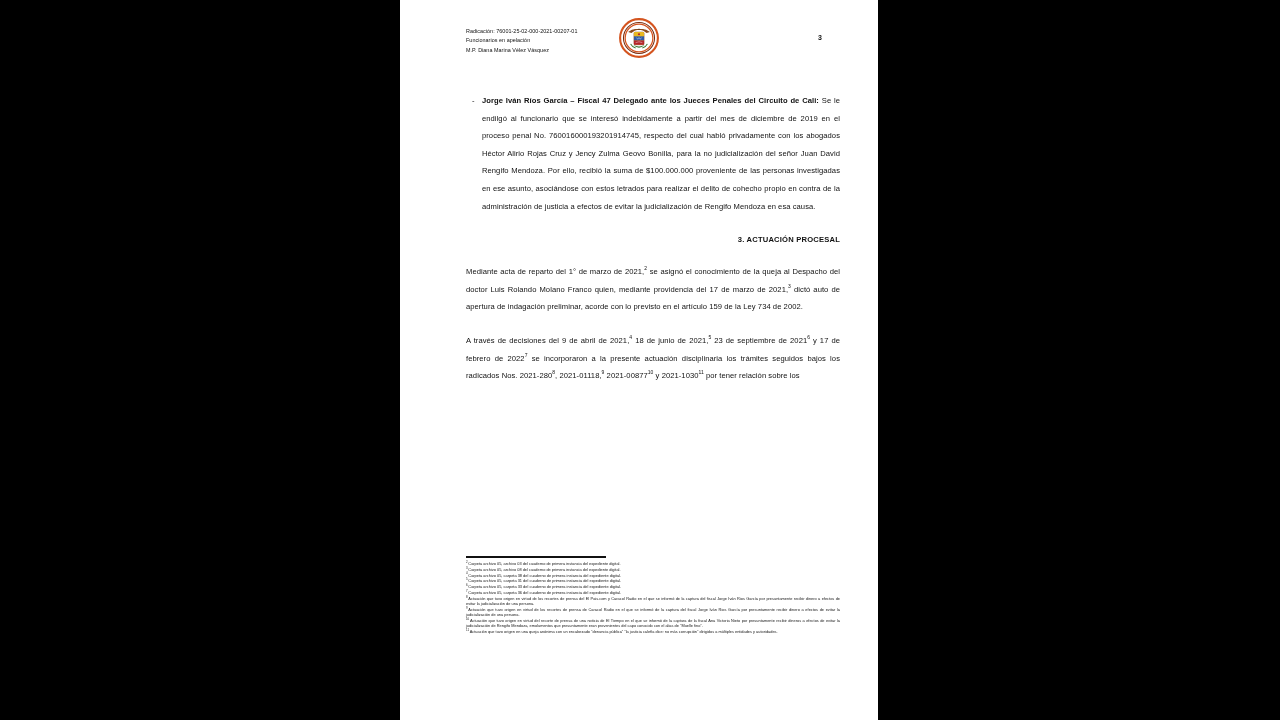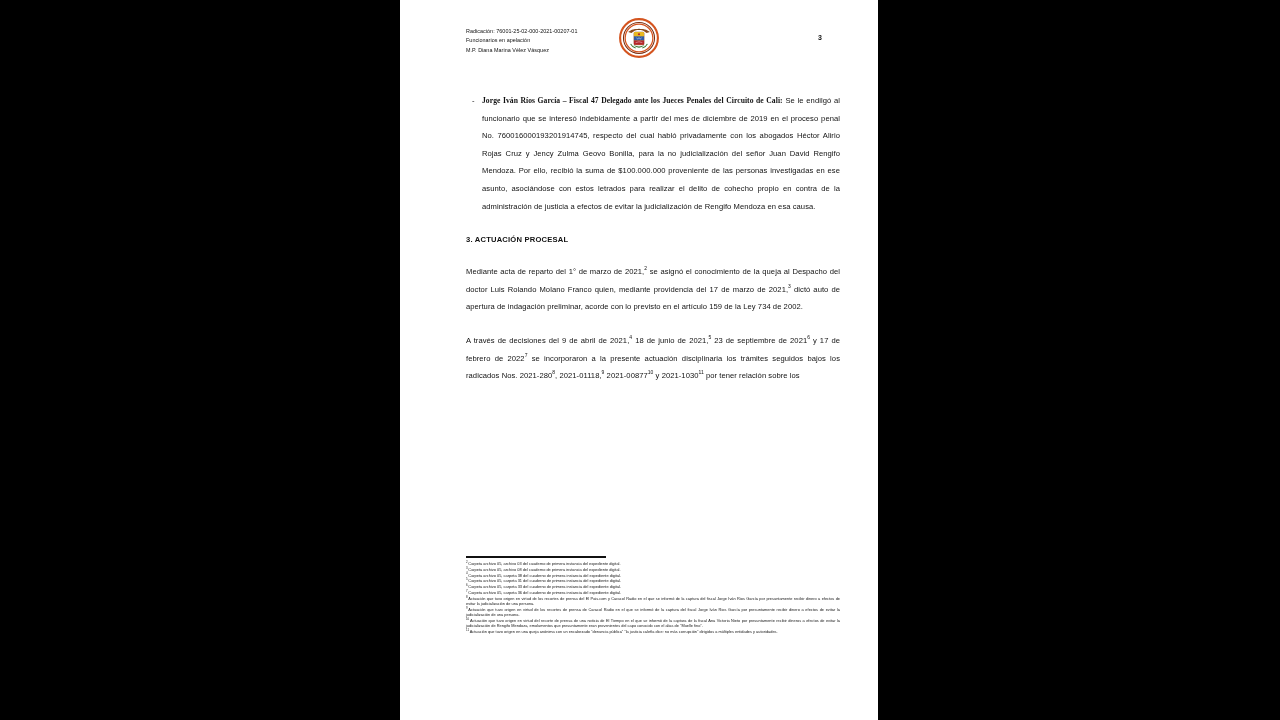--- a/index.html
+++ b/index.html
@@ -96,7 +96,7 @@
     hyphens: none;
   }
   .bullet-text { flex: 1 1 auto; }
-  .para b { font-weight: bold; font-family: Liberation Serif, serif; }
+  .para b { font-weight: bold; }
   .section-heading {
     text-align: left;
     font-size: 7.6px;

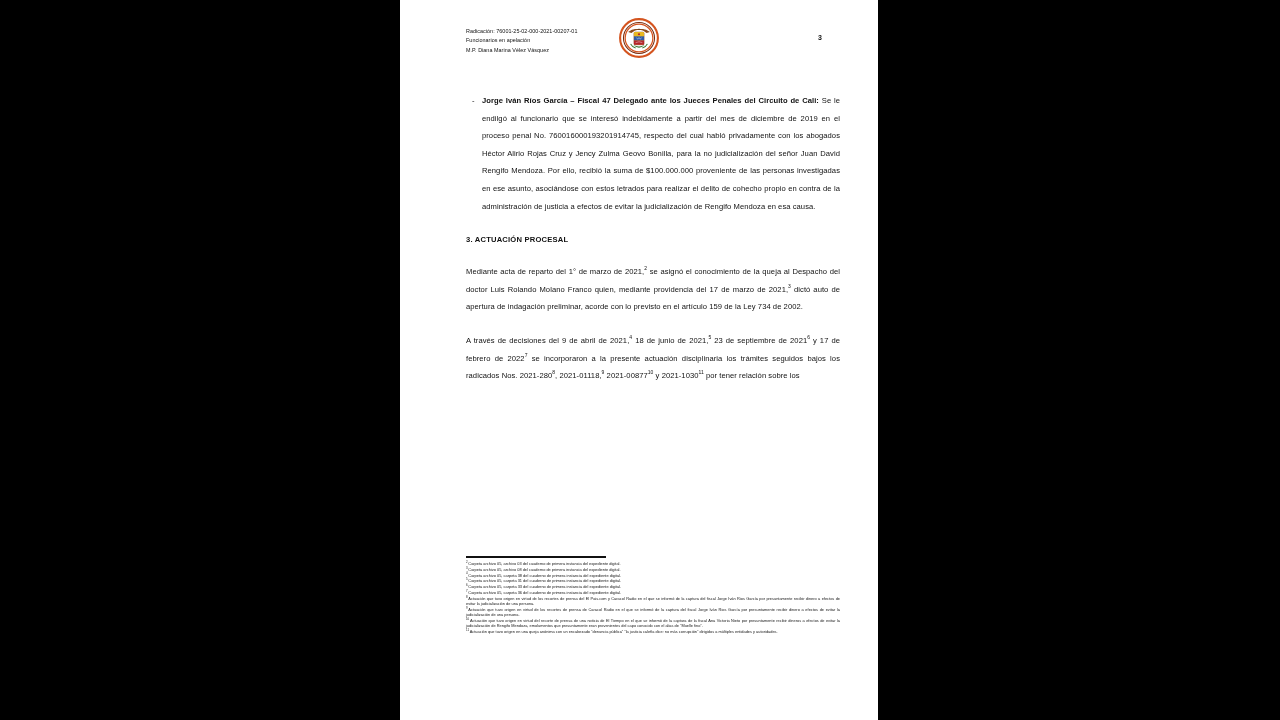--- a/index.html
+++ b/index.html
@@ -98,7 +98,7 @@
   .bullet-text { flex: 1 1 auto; }
   .para b { font-weight: bold; }
   .section-heading {
-    text-align: left;
+    text-align: right;
     font-size: 7.6px;
     font-weight: bold;
     color: #111111;

